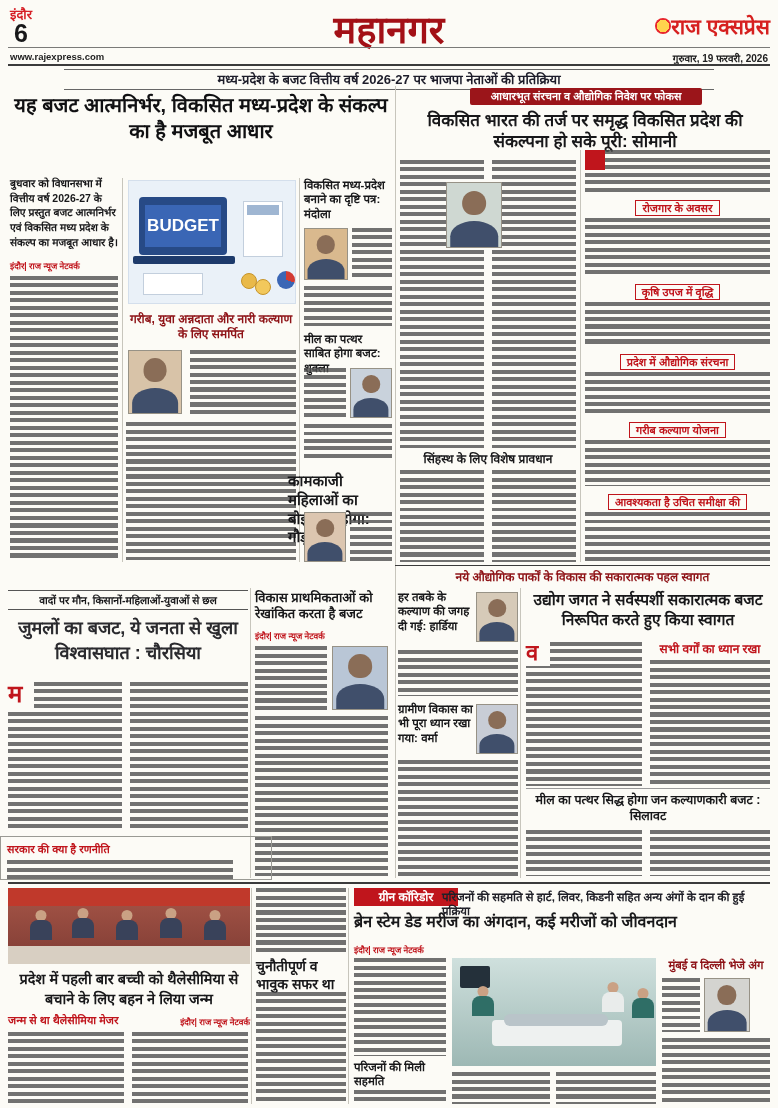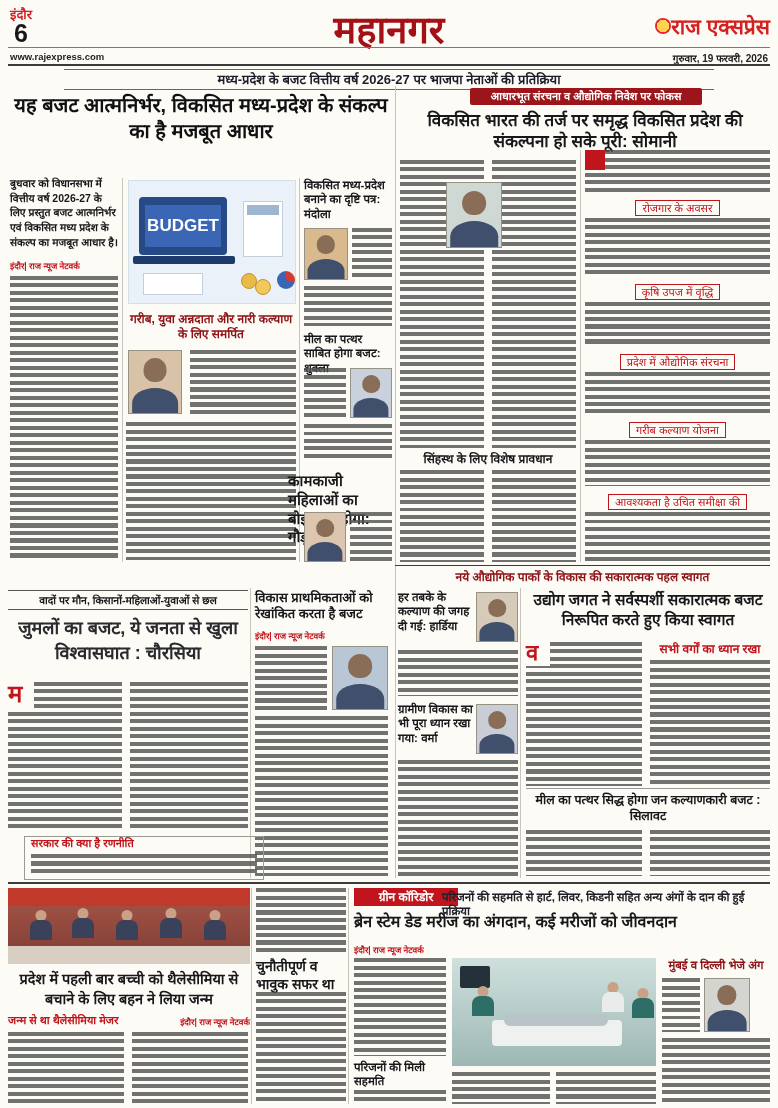--- a/index.html
+++ b/index.html
@@ -35,7 +35,7 @@
   .fig.white::after { background:#e9eceb; }
   .railhead { text-align:center; }
   .railhead span { display:inline-block; border:1px solid #c0151c; color:#c0151c;
-    font-weight:400; font-size:11px; padding:0 6px; line-height:14px; }
+    font-weight:700; font-size:11px; padding:0 6px; line-height:14px; }
   .kickerbar { background:#9b151a; color:#fff; font-weight:700; text-align:center; border-radius:2px; }
   .dropcap { color:#c0151c; font-weight:700; background:#fcfbf6; }
 </style>

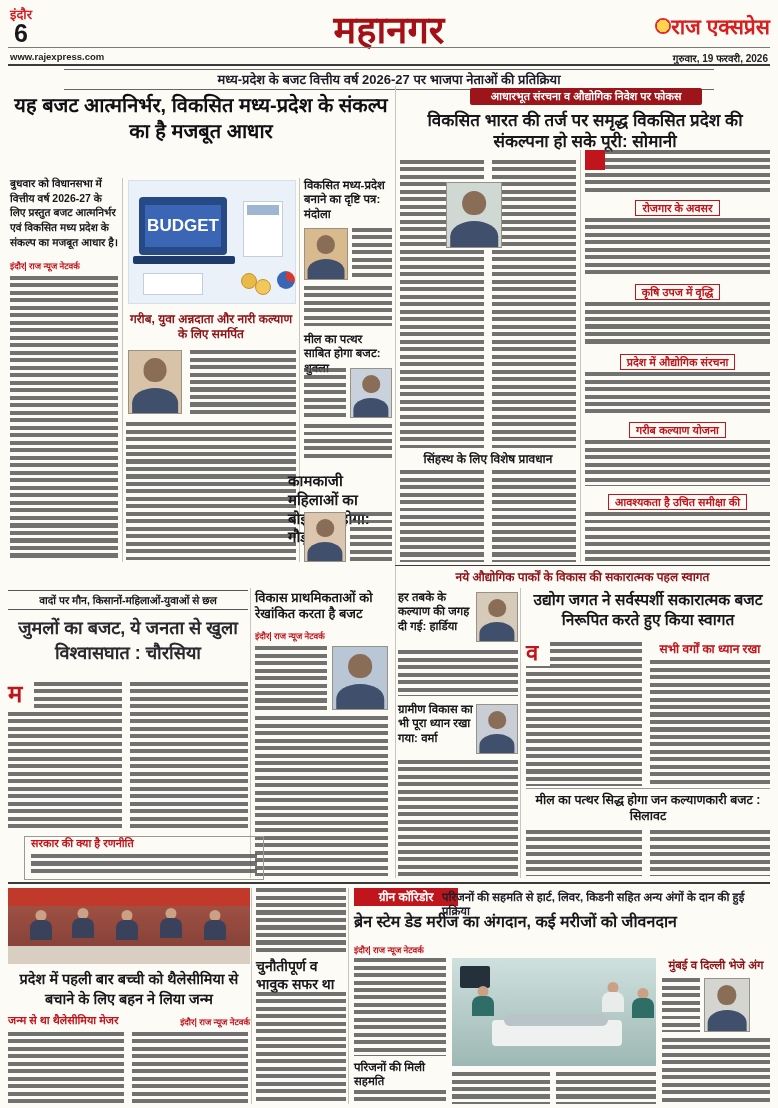--- a/index.html
+++ b/index.html
@@ -175,7 +175,7 @@
   <div class="abs sim" style="left:130px;top:682px;width:118px;height:148px;"></div>
   <div class="abs dropcap" style="left:8px;top:680px;width:26px;height:28px;font-size:24px;line-height:28px;">म</div>
 
-  <div class="abs" style="left:24px;top:836px;width:240px;height:44px;border:1px solid #9a9a94;padding:0 6px;">
+  <div class="abs" style="left:0;top:836px;width:272px;height:44px;border:1px solid #9a9a94;padding:6px 6px;">
     <div class="hl red" style="font-size:11px;">सरकार की क्या है रणनीति</div>
     <div class="sim" style="width:226px;height:20px;margin-top:3px;"></div>
   </div>

